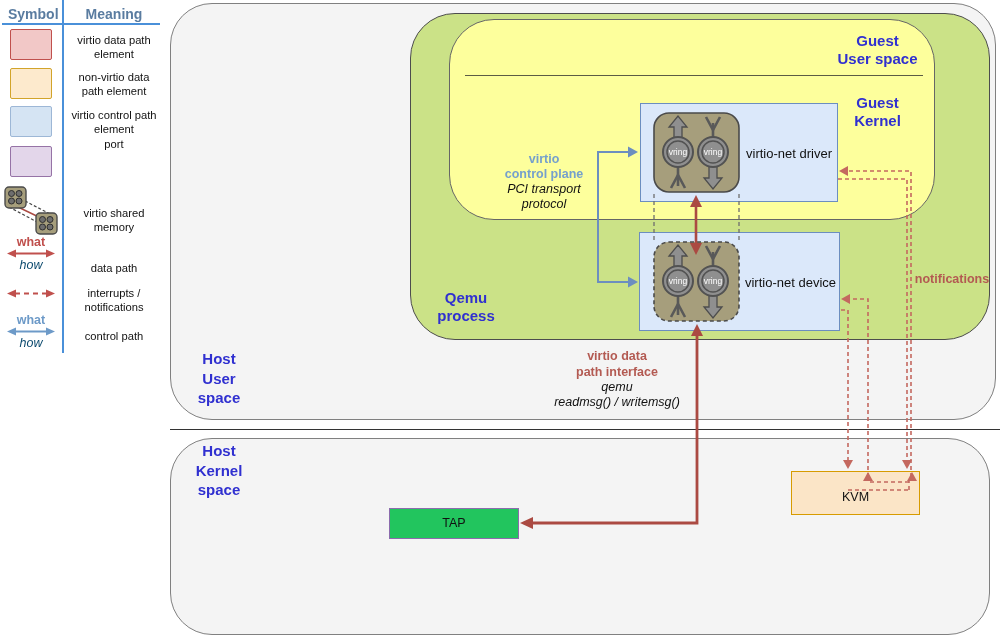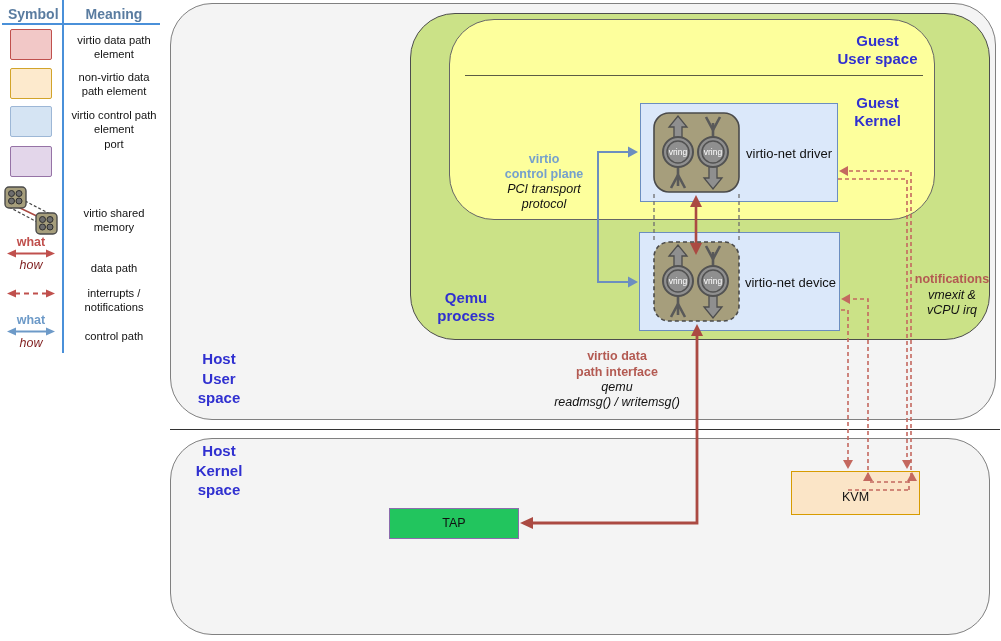--- a/index.html
+++ b/index.html
@@ -23,7 +23,7 @@
   .whathow{left:6px;width:50px;display:flex;flex-direction:column;align-items:center;}
   .what-red{font-size:12.5px;font-weight:bold;color:#c0504d;line-height:13px;}
   .what-blue{font-size:12.5px;font-weight:bold;color:#6d9ac8;line-height:13px;}
-  .how-label{font-size:12.5px;font-style:italic;color:#7f1d1d;line-height:14px;}
+  .how-label{font-size:12.5px;font-style:italic;color:#0c4a6e;line-height:14px;}
 
   
   .host-box{background:#f4f4f4;border:1.6px solid #808080;border-radius:42px;box-sizing:border-box;}

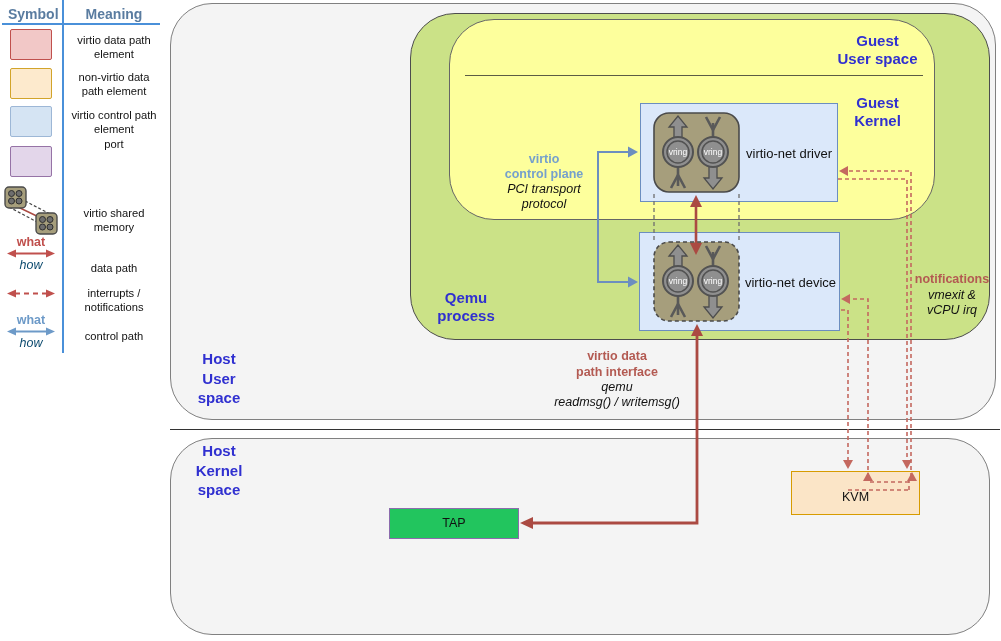--- a/index.html
+++ b/index.html
@@ -205,8 +205,6 @@
 
   <div class="abs" style="left:906px;top:272px;width:92px;">
     <div class="ann-title-red">notifications</div>
-    <div class="ann-sub">vmexit &amp;
-vCPU irq</div>
   </div>
 
   <svg class="abs" style="left:0;top:0;" width="1001" height="641" viewBox="0 0 1001 641">

